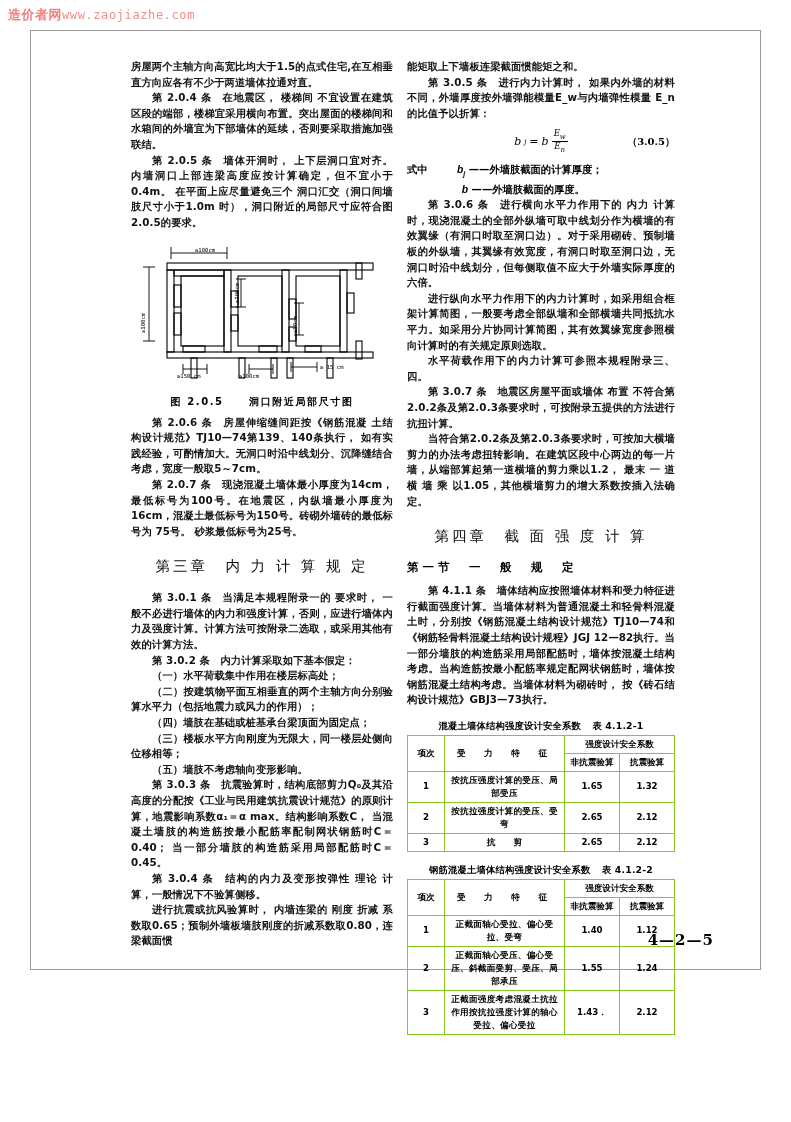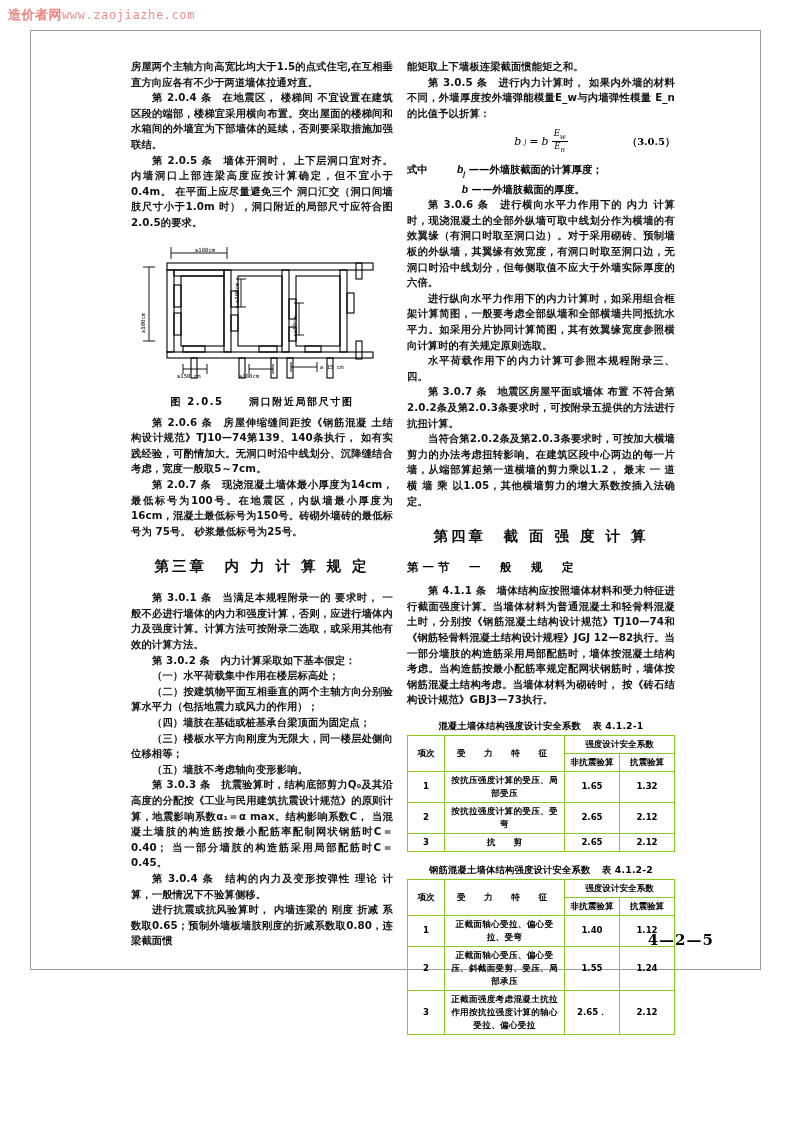--- a/index.html
+++ b/index.html
@@ -56,7 +56,7 @@
   .chapter{
     text-align:center;
     font-size:14.5px;
-    font-weight:bold;
+    font-weight:normal;
     letter-spacing:3px;
     margin:18px 0 14px 0;
     color:#0d0d0d;

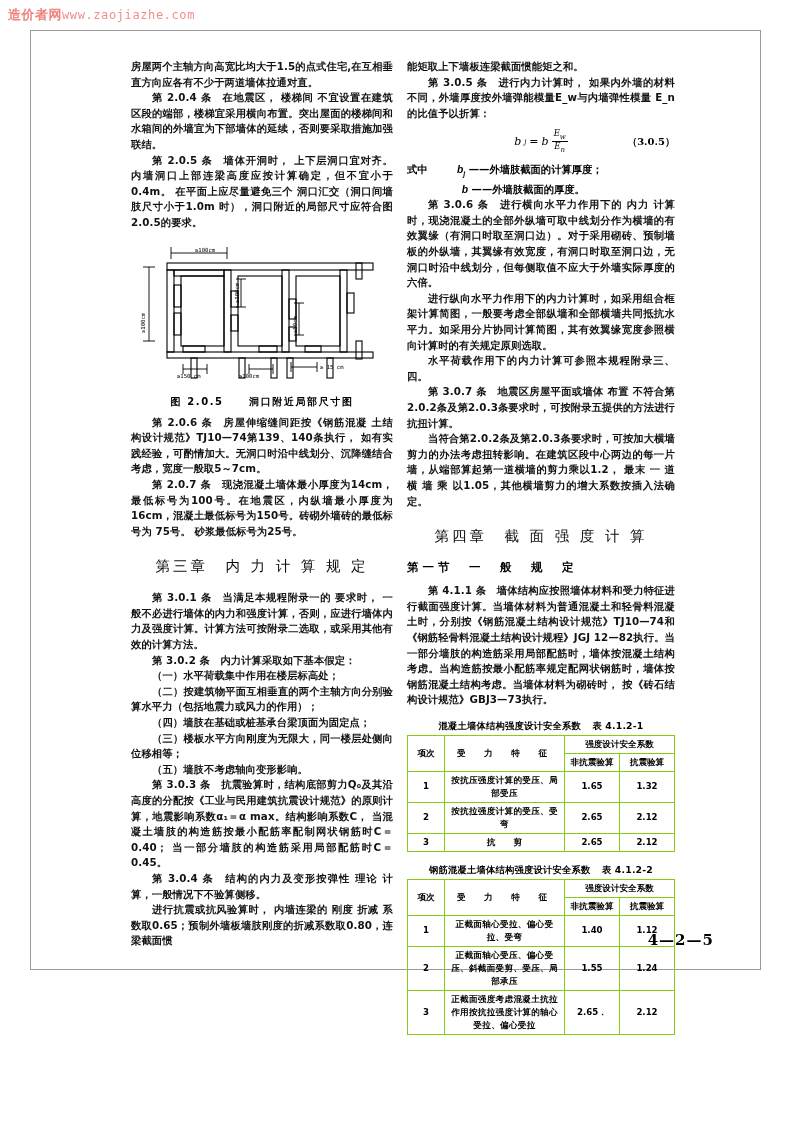--- a/index.html
+++ b/index.html
@@ -372,7 +372,7 @@
           <tr>
             <td>3</td>
             <td class="feat">正截面强度考虑混凝土抗拉作用按抗拉强度计算的轴心受拉、偏心受拉</td>
-            <td>2.65．</td>
+            <td>1.43．</td>
             <td>2.12</td>
           </tr>
         </tbody>

